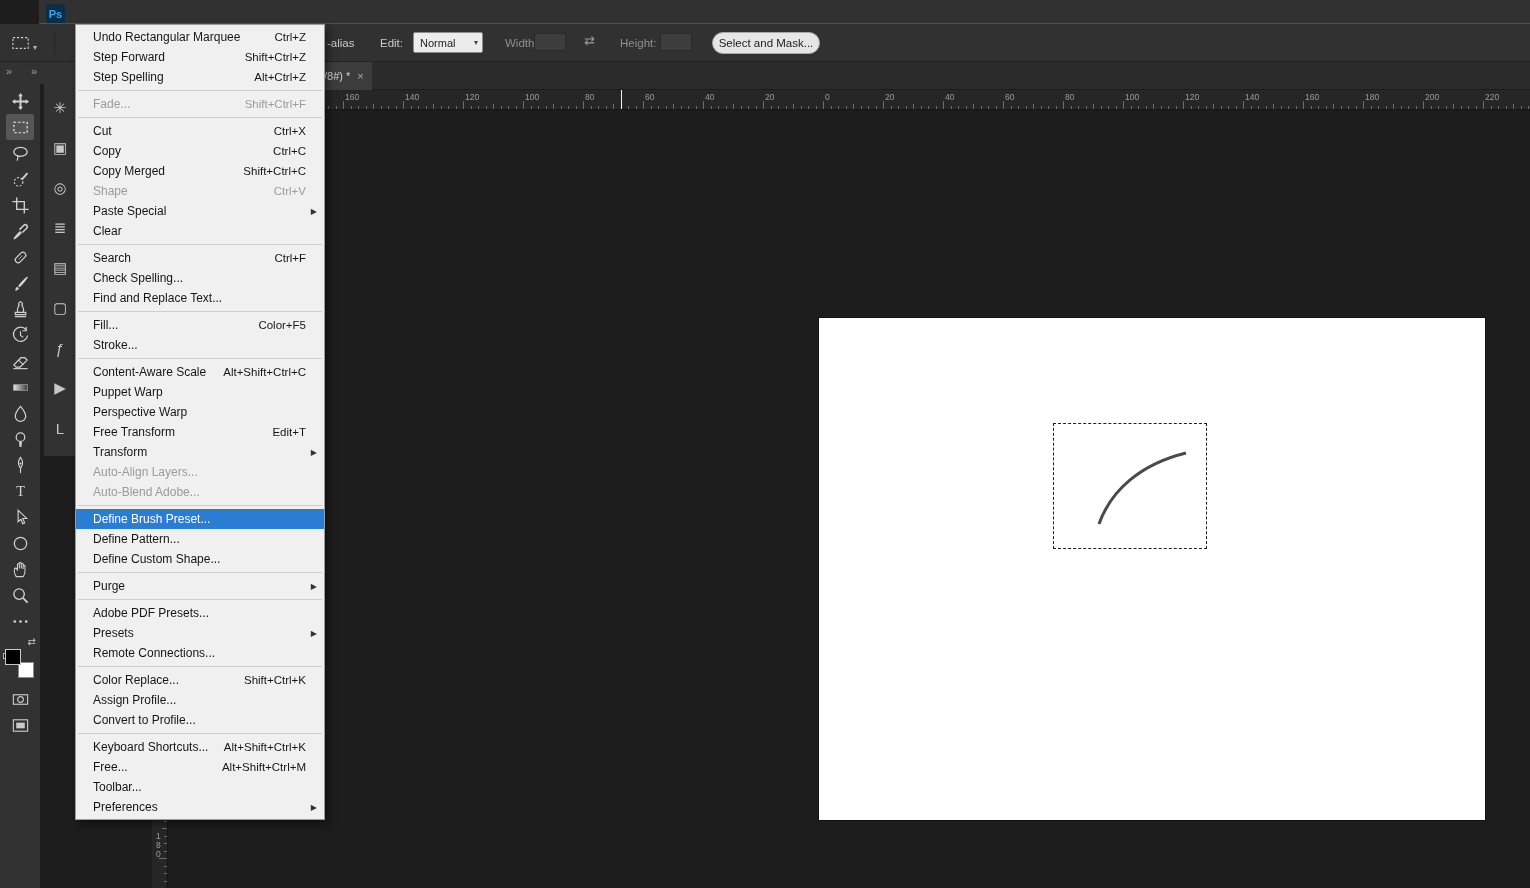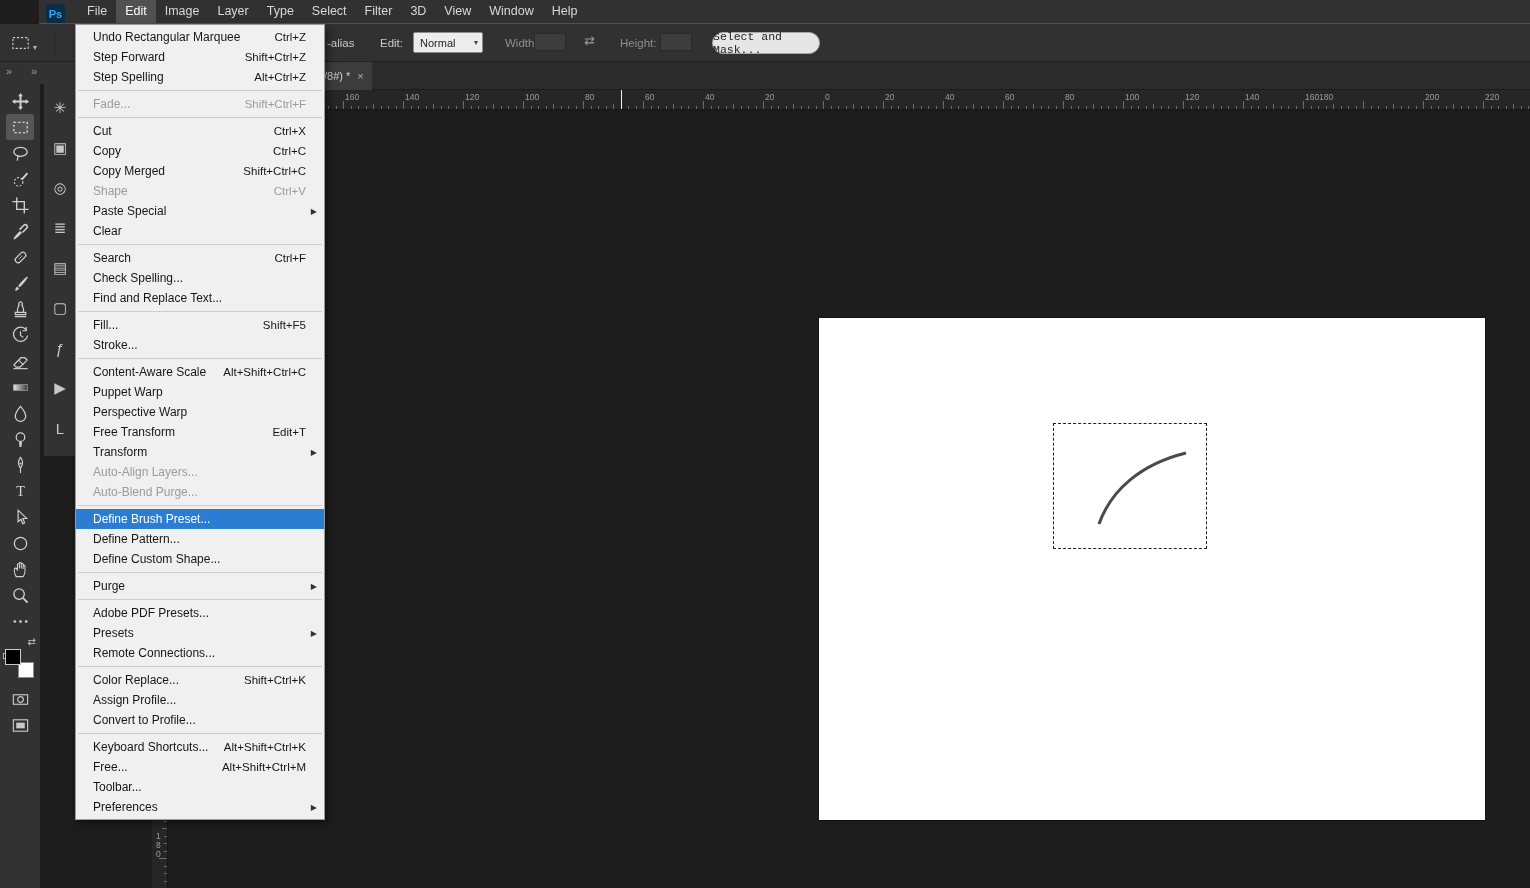--- a/index.html
+++ b/index.html
@@ -614,19 +614,6 @@
 
   <div id="menubar">
     <div id="ps-logo">Ps</div>
-    <div id="menu-items">
-        <div class="mb-item">File</div>
-        <div class="mb-item active">Edit</div>
-        <div class="mb-item">Image</div>
-        <div class="mb-item">Layer</div>
-        <div class="mb-item">Type</div>
-        <div class="mb-item">Select</div>
-        <div class="mb-item">Filter</div>
-        <div class="mb-item">3D</div>
-        <div class="mb-item">View</div>
-        <div class="mb-item">Window</div>
-        <div class="mb-item">Help</div>
-      </div>
   </div>
 
   <div id="options-bar">

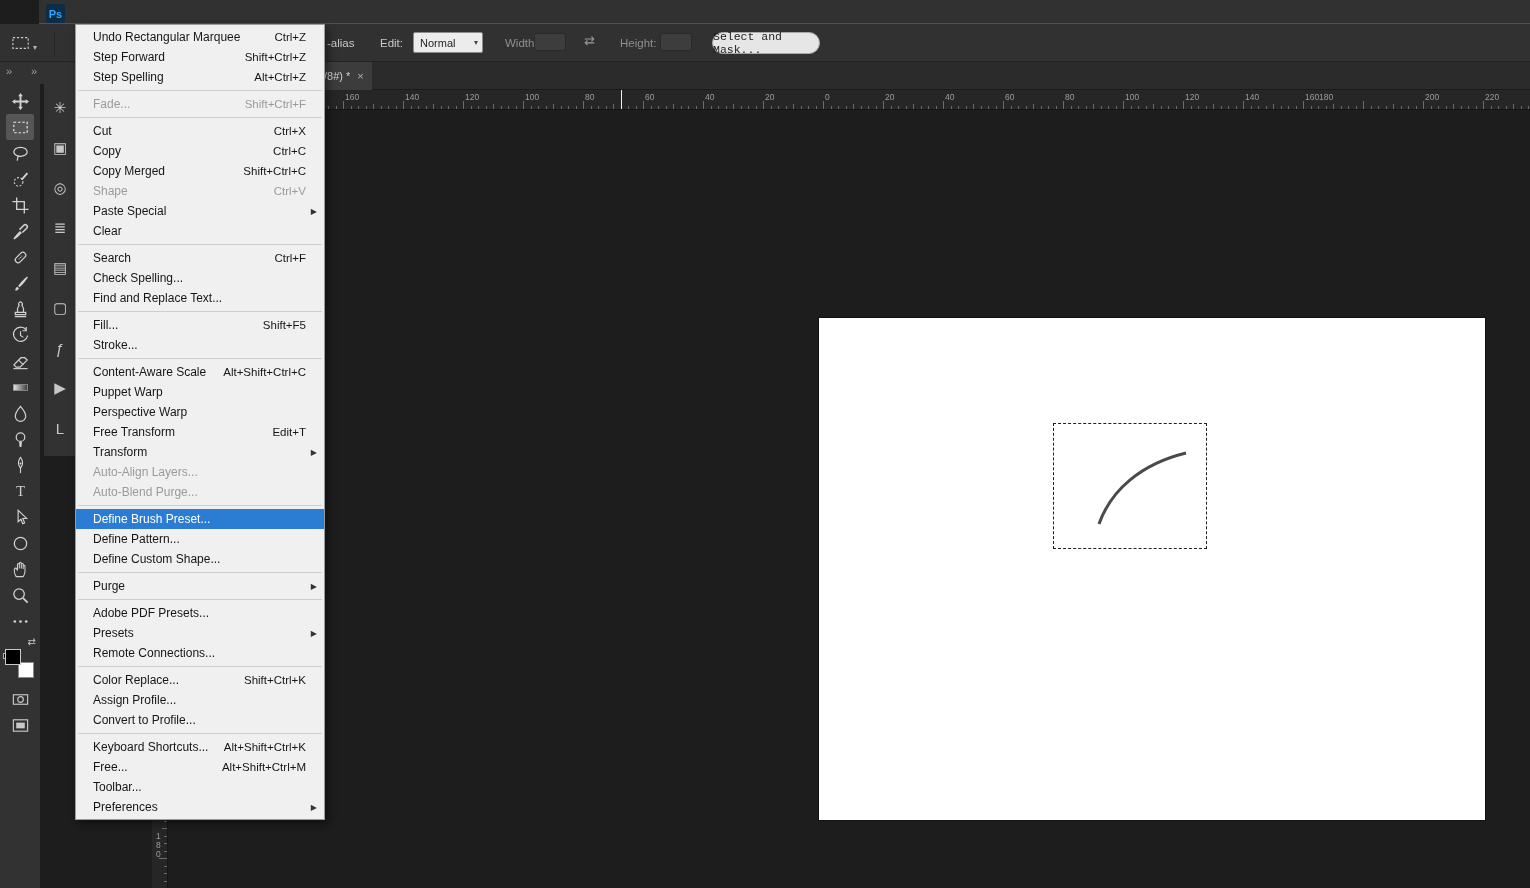--- a/index.html
+++ b/index.html
@@ -40,7 +40,7 @@
   #swap-dims{position:absolute;left:584px;top:9px;font-size:13px;color:#9a9a9a;}
   #select-mask-btn{position:absolute;left:712px;top:8px;width:108px;height:22px;background:#e6e6e6;
                    border:1px solid #a8a8a8;border-radius:11px;color:#1c1c1c;font-size:11.5px;
-                   display:flex;align-items:center;justify-content:center;cursor:default;font-family:Liberation Mono, monospace;}
+                   display:flex;align-items:center;justify-content:center;cursor:default;}
 
   
   #dock-header{position:absolute;left:0;top:62px;width:76px;height:22px;background:#323232;z-index:20;}

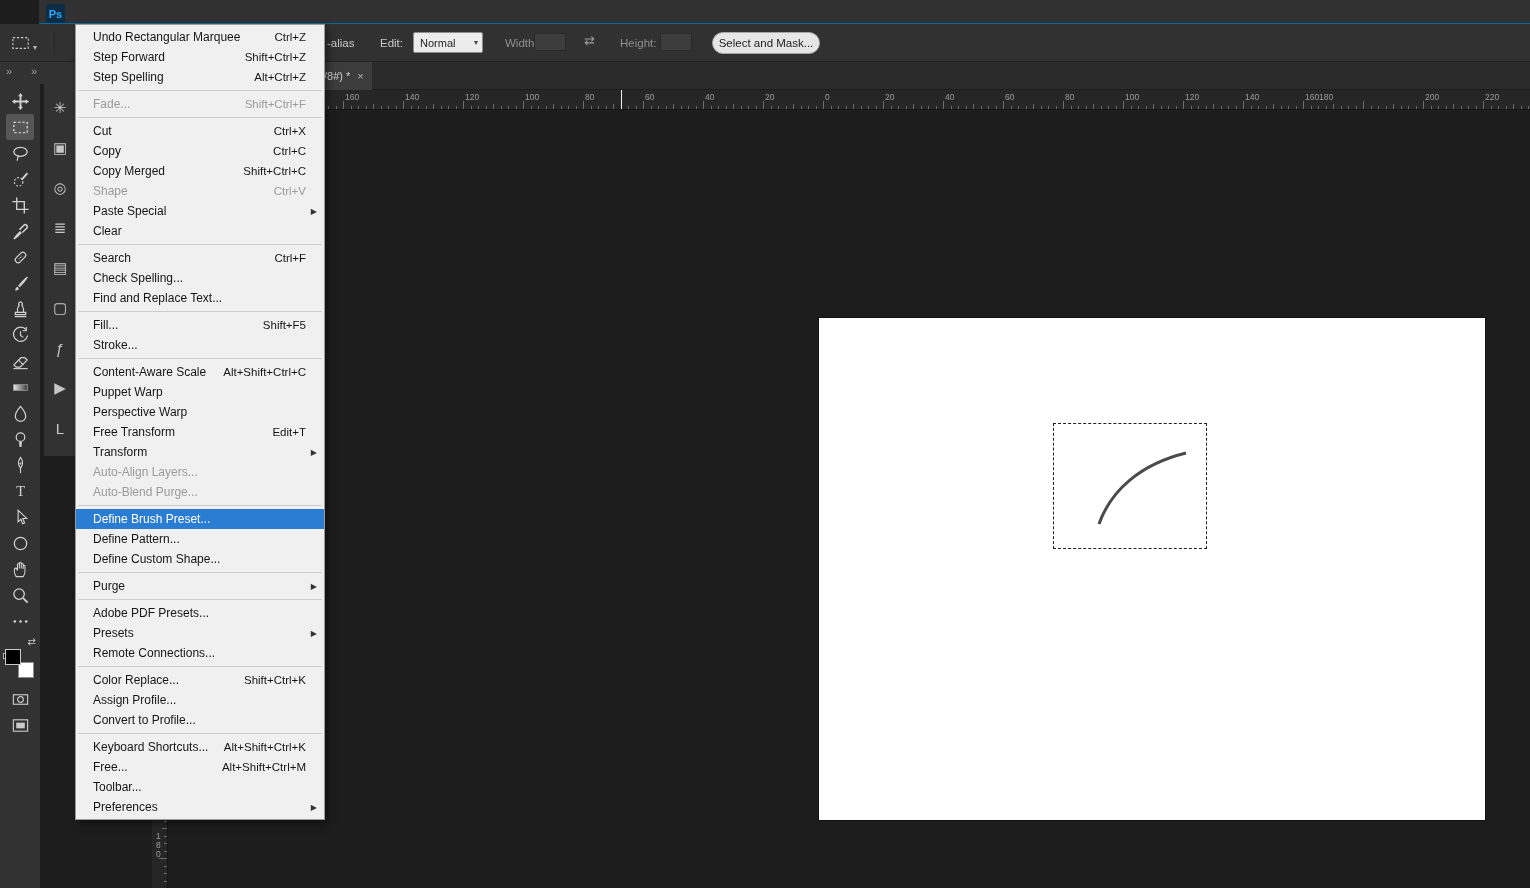--- a/index.html
+++ b/index.html
@@ -312,7 +312,7 @@
       <div class="rlabel-h" style="left: 1017px;">120</div>
       <div class="rlabel-h" style="left: 1077px;">140</div>
       <div class="rlabel-h" style="left: 1137px;">160</div>
-      <div class="rlabel-h" style="left: 1151px;">180</div>
+      <div class="rlabel-h" style="left: 1197px;">180</div>
       <div class="rlabel-h" style="left: 1257px;">200</div>
       <div class="rlabel-h" style="left: 1317px;">220</div>
       <div class="ruler-marker" style="left: 453px;"></div>

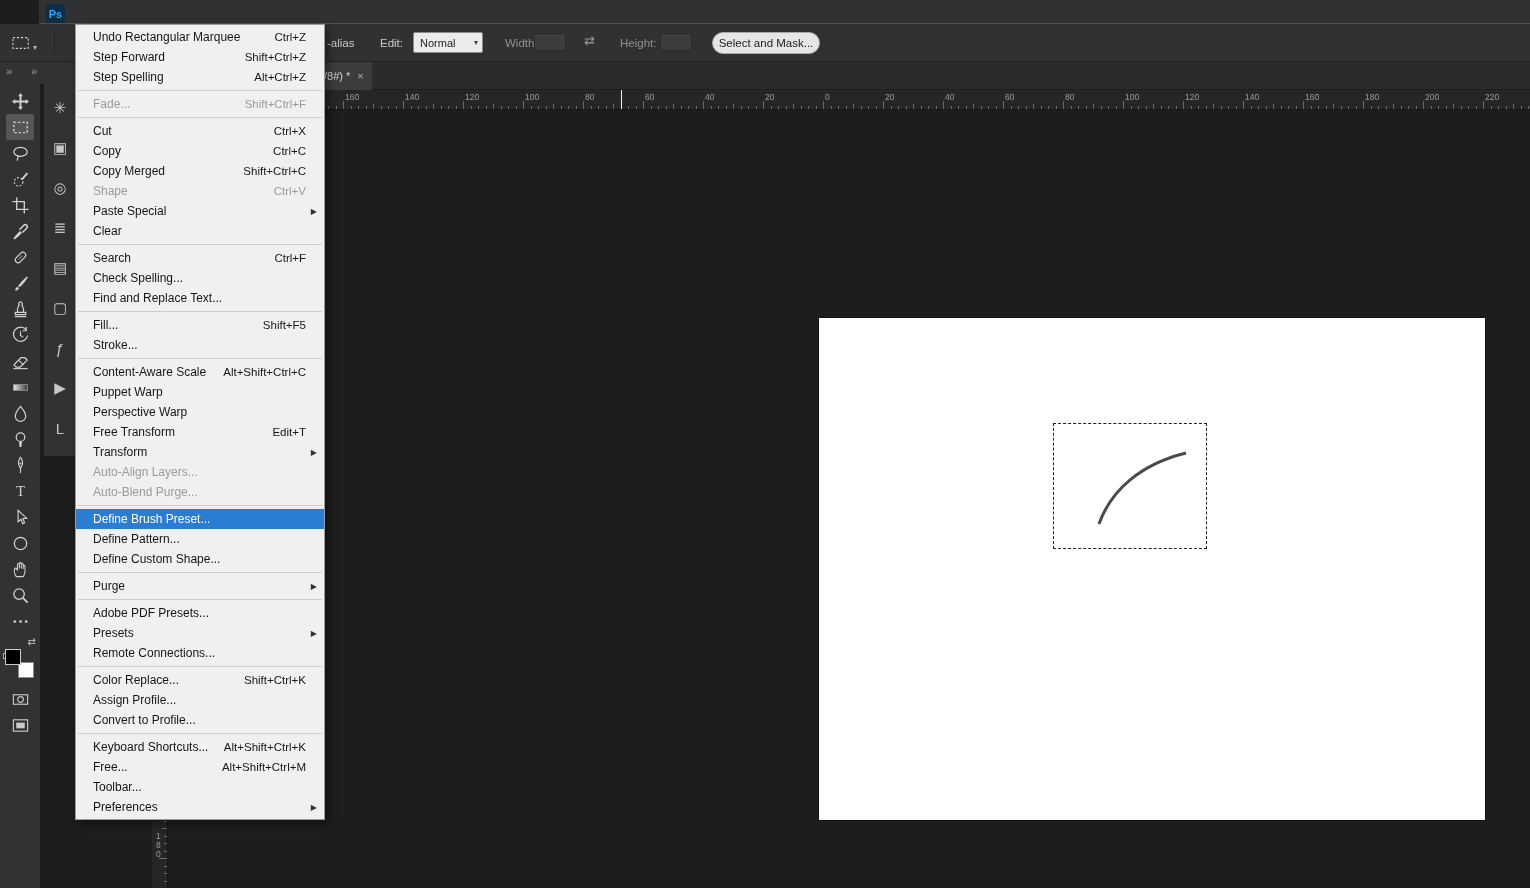--- a/index.html
+++ b/index.html
@@ -694,7 +694,7 @@
       <div class="menu-sep"></div>
       <div class="menu-item">
         <span class="mi-label">Fill...</span>
-        <span class="mi-shortcut">Shift+F5</span>
+        <span class="mi-shortcut">Color+F5</span>
       </div>
       <div class="menu-item">
         <span class="mi-label">Stroke...</span>

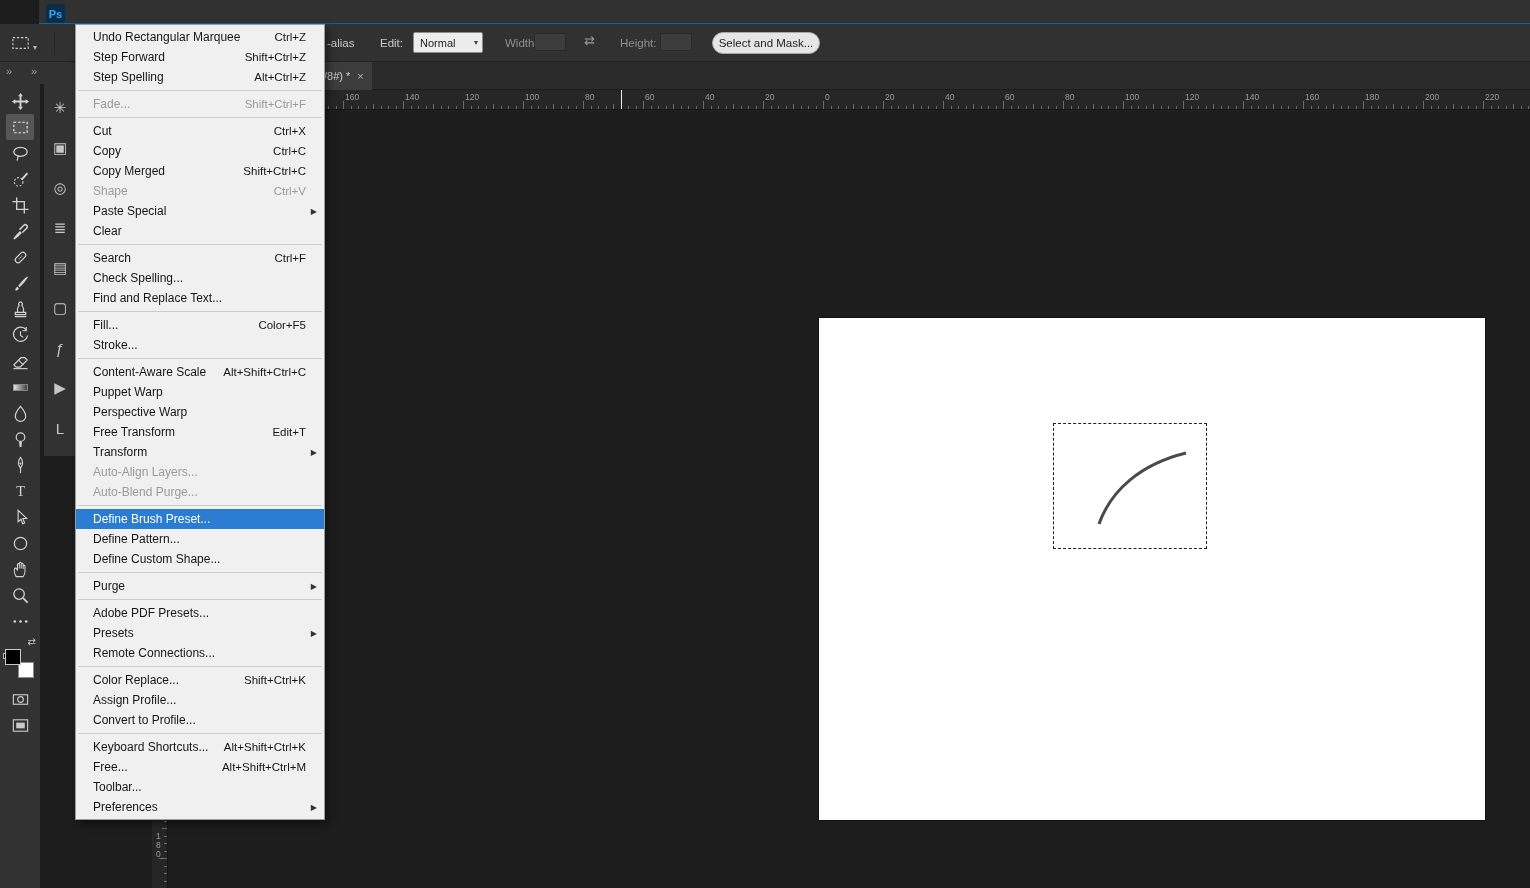--- a/index.html
+++ b/index.html
@@ -722,7 +722,7 @@
         <span class="mi-label">Auto-Align Layers...</span>
       </div>
       <div class="menu-item disabled">
-        <span class="mi-label">Auto-Blend Purge...</span>
+        <span class="mi-label">Auto-Blend Adobe...</span>
       </div>
       <div class="menu-sep"></div>
       <div class="menu-item highlighted">

